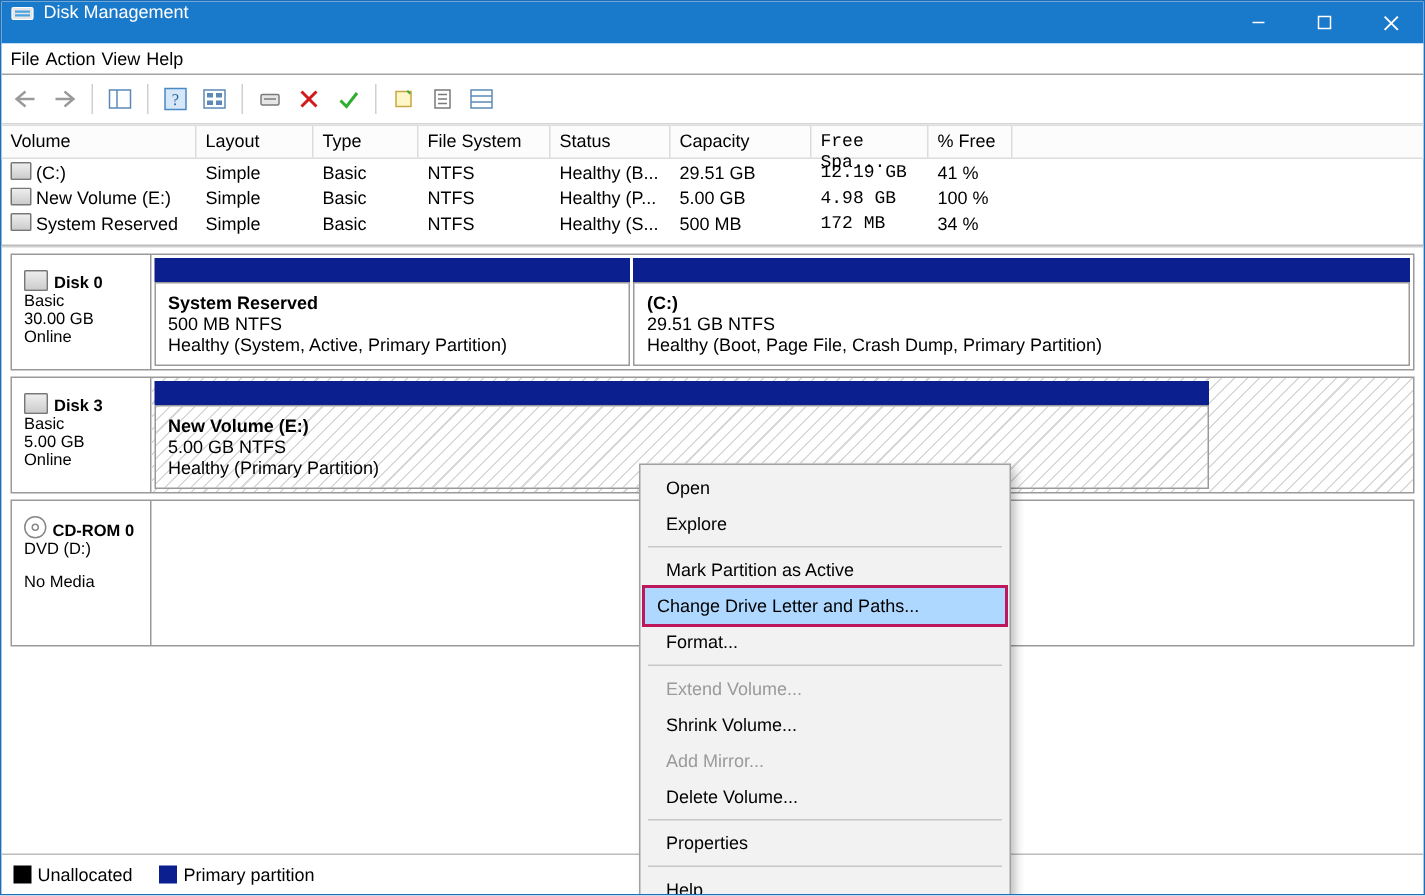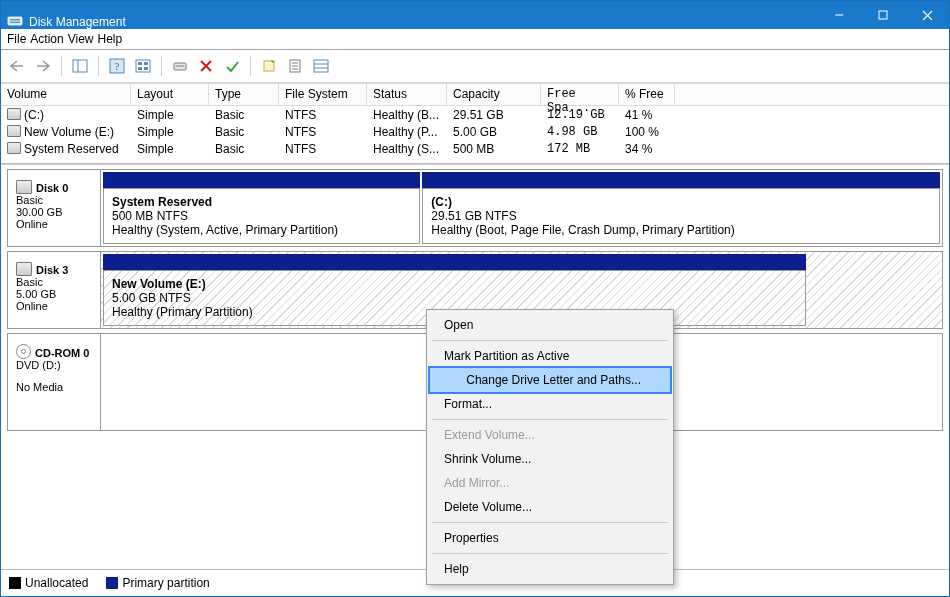--- a/index.html
+++ b/index.html
@@ -4,7 +4,7 @@
 <style>
   html,body{margin:0;padding:0;font-family:"Segoe UI",Tahoma,sans-serif;font-size:12px;color:#000;background:#fff;}
   .window{width:950px;height:597px;border:1px solid #1a6fb8;box-sizing:border-box;display:flex;flex-direction:column;overflow:hidden;}
-  .titlebar{height:28px;background:#1979ca;color:#fff;display:flex;align-items:flex-end;padding:0 0 0 6px;}
+  .titlebar{height:28px;background:#1979ca;color:#fff;display:flex;align-items:flex-start;padding:0 0 0 6px;}
   .titlebar .app-icon{width:16px;height:16px;margin-right:6px;display:inline-block;}
   .titlebar .title{flex:1;font-size:12px;}
   .win-btns{display:flex;height:100%;}

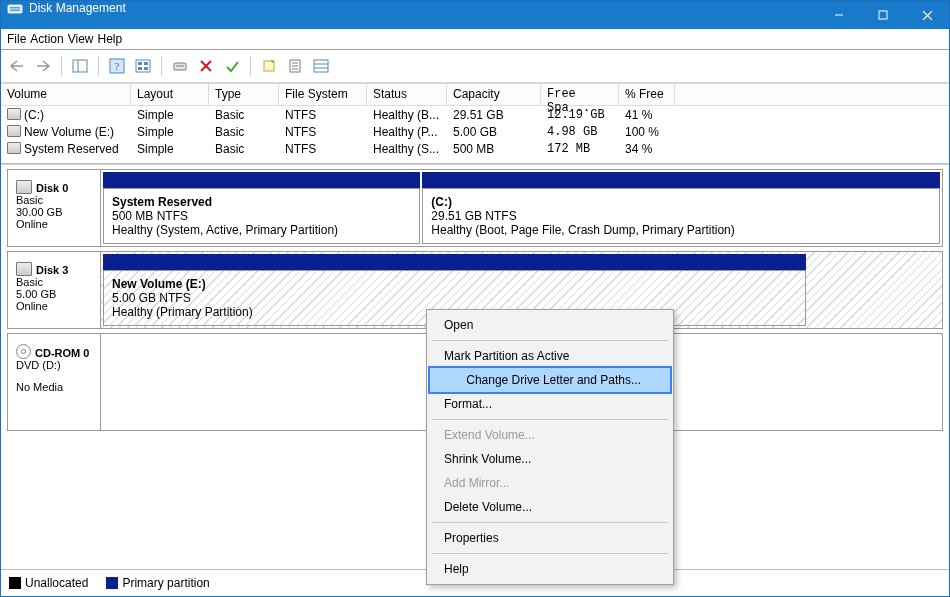--- a/index.html
+++ b/index.html
@@ -298,6 +298,7 @@
 
   <div class="context-menu">
     <div class="item">Open</div>
+    <div class="item">Explore</div>
     <div class="m-sep"></div>
     <div class="item">Mark Partition as Active</div>
     <div class="item highlight">Change Drive Letter and Paths...</div>

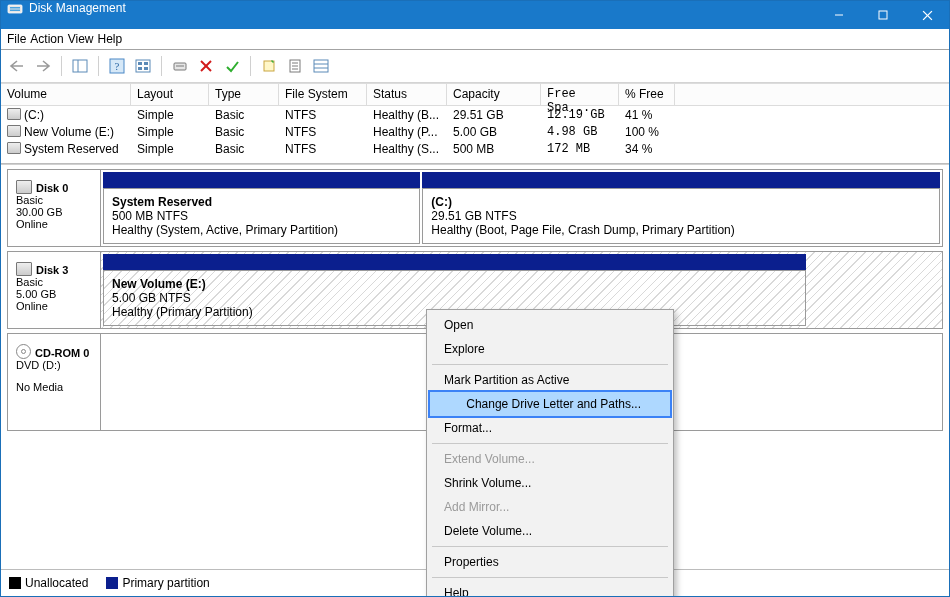--- a/index.html
+++ b/index.html
@@ -63,7 +63,7 @@
   .context-menu{position:absolute;left:425px;top:308px;width:240px;background:#f2f2f2;border:1px solid #a0a0a0;box-shadow:3px 3px 6px rgba(0,0,0,0.25);padding:3px;font-size:12px;z-index:50;}
   .context-menu .item{padding:5px 14px;color:#000;white-space:nowrap;}
   .context-menu .item.disabled{color:#9a9a9a;}
-  .context-menu .item.highlight{background:#aed8ff;border:2px solid #3b82f6;margin:-2px;padding:5px 29px;text-align:right;}
+  .context-menu .item.highlight{background:#aed8ff;border:2px solid #be185d;margin:-2px;padding:5px 8px;}
   .context-menu .m-sep{height:1px;background:#c8c8c8;margin:3px 2px;}
 
   .window{position:relative;}

